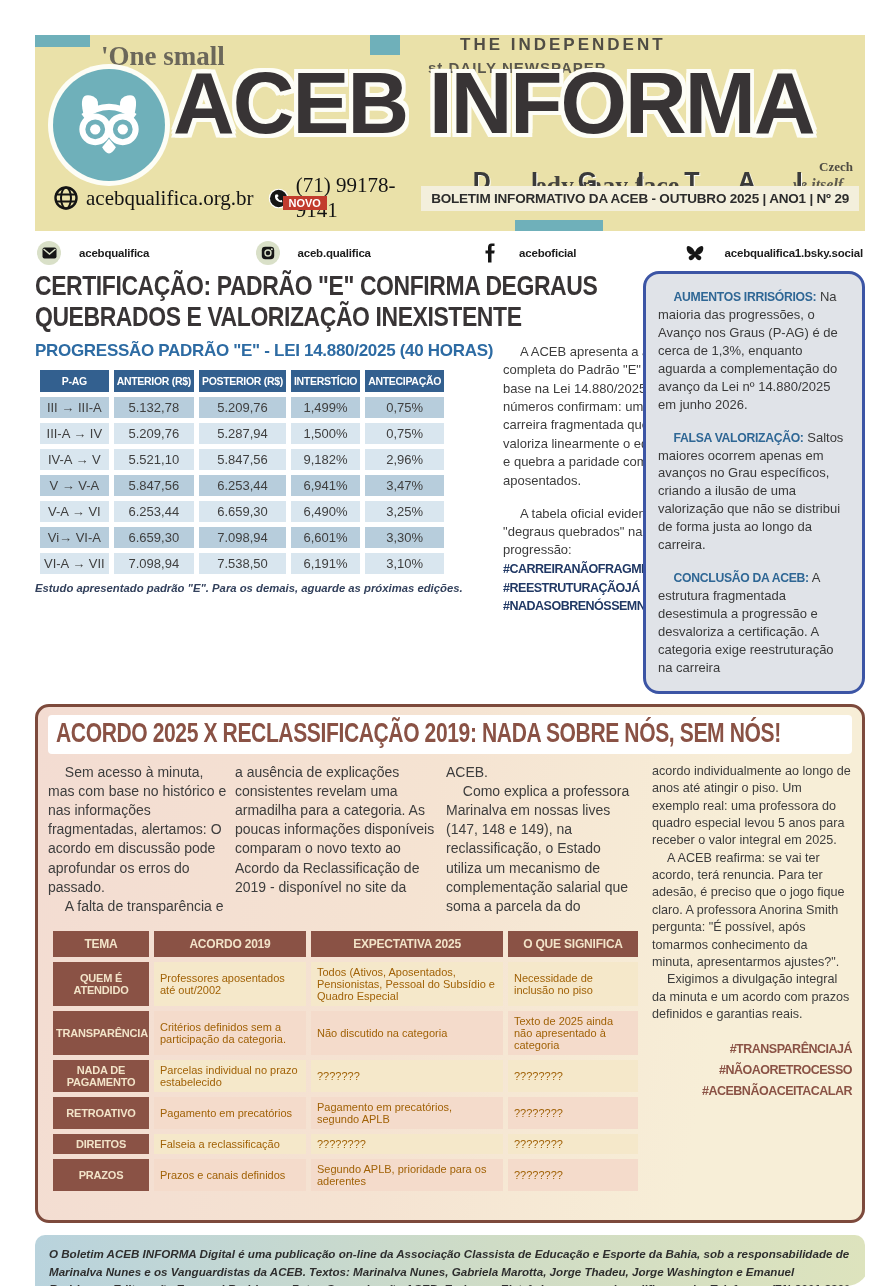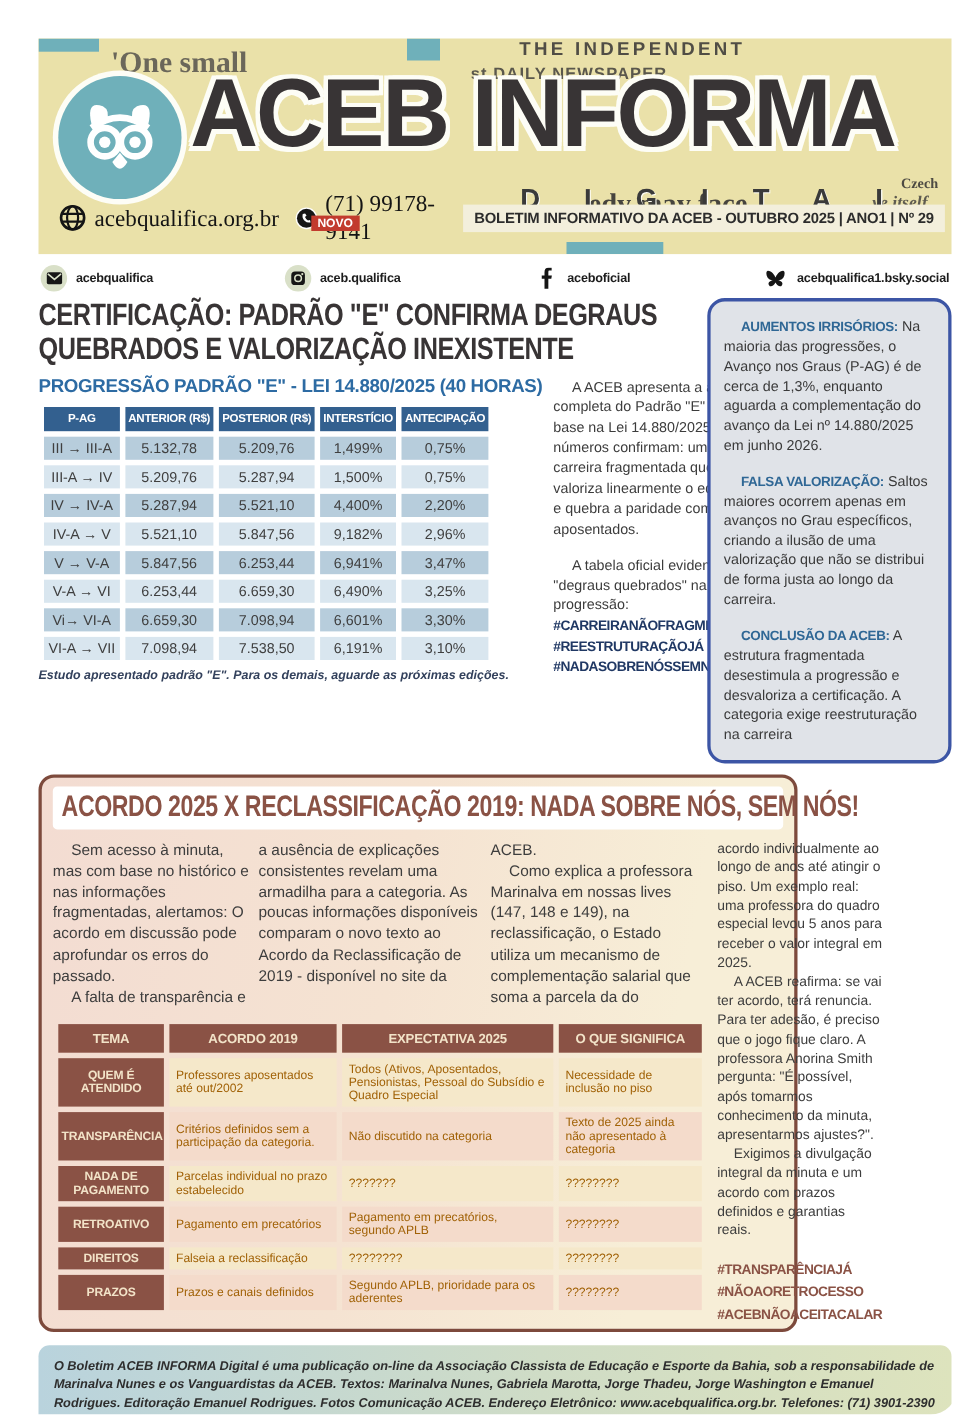--- a/index.html
+++ b/index.html
@@ -11,7 +11,7 @@
               background:#eae1a9; overflow:hidden; }
   .bgw div { position:absolute; font-family:"Liberation Serif", serif; white-space:nowrap; }
   .bgw div:nth-child(1){ left:66px; top:6px;  font-weight:bold; font-size:27px; color:#6b675a; }
-  .bgw div:nth-child(2){ left:437px; top:0;   font-family:"Liberation Sans",sans-serif; font-weight:bold; font-size:17px; letter-spacing:3px; color:#504d45; }
+  .bgw div:nth-child(2){ left:425px; top:0;   font-family:"Liberation Sans",sans-serif; font-weight:bold; font-size:17px; letter-spacing:3px; color:#504d45; }
   .bgw div:nth-child(3){ left:393px; top:24px;font-family:"Liberation Sans",sans-serif; font-weight:bold; font-size:15px; letter-spacing:1px; color:#5a574c; }
   .bgw div:nth-child(4){ left:500px; top:136px; font-weight:bold; font-size:26px; color:#46443e; }
   .bgw div:nth-child(5){ left:462px; top:152px; font-weight:bold; font-size:13px; color:#55524a; }

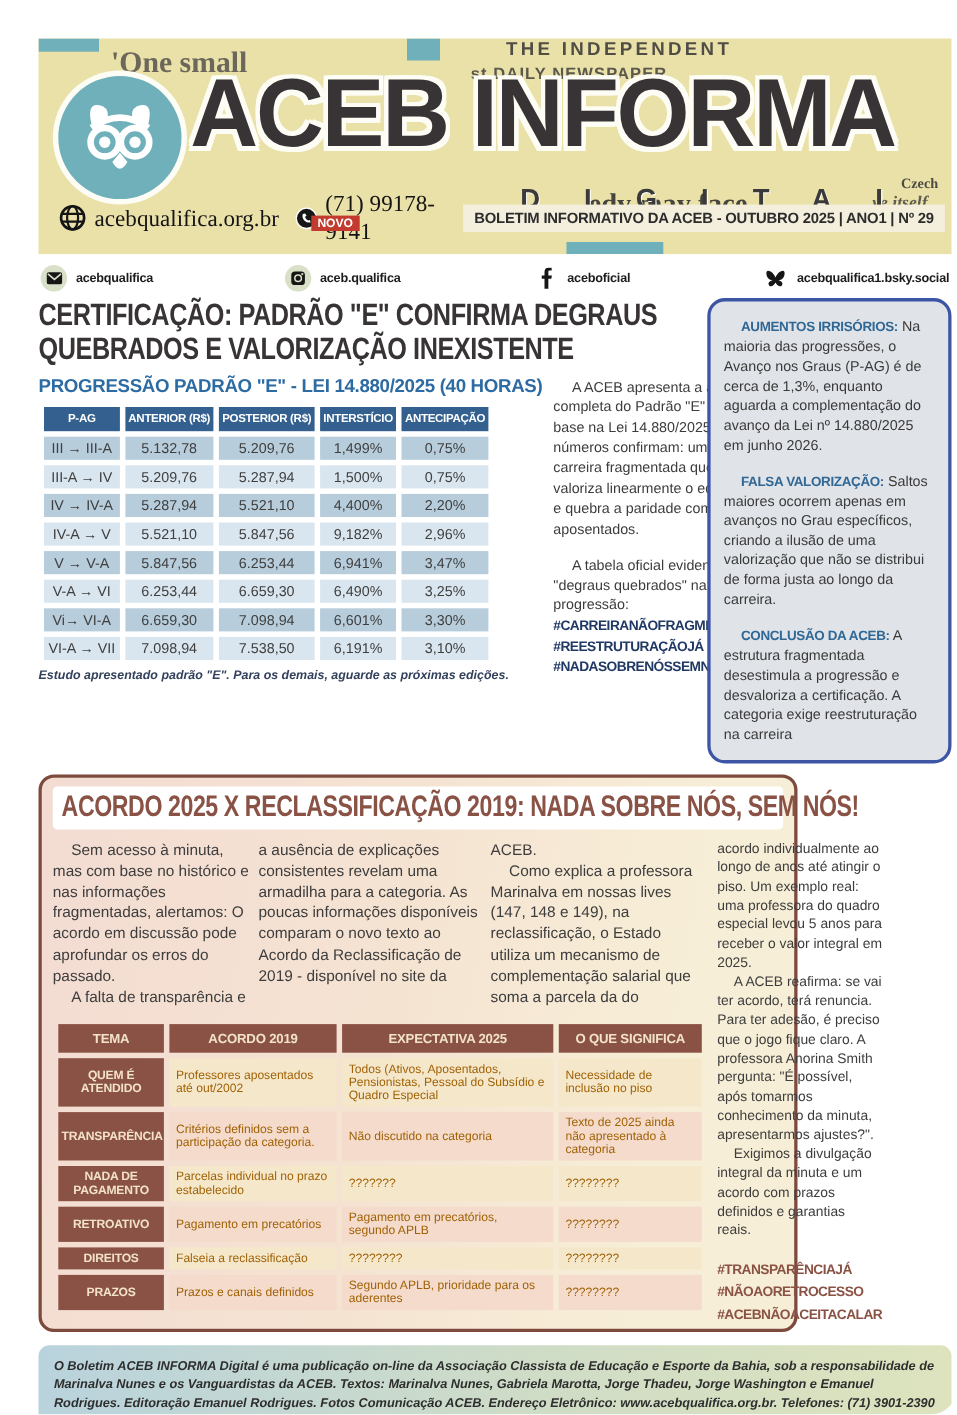--- a/index.html
+++ b/index.html
@@ -42,7 +42,7 @@
   
   .social-bar { margin:8px 5px 0 35px; width:830px; height:28px; display:flex;
                 justify-content:space-between; align-items:center; padding:0 2px; }
-  .social-item { display:flex; align-items:center; gap:8px; }
+  .social-item { display:flex; align-items:center; gap:18px; }
   .soc-circle { width:24px; height:24px; border-radius:50%; background:#d9e0c8;
                 display:flex; align-items:center; justify-content:center; }
   .soc-label { font-weight:bold; font-size:11.5px; color:#1c1c1c; letter-spacing:-0.2px; }

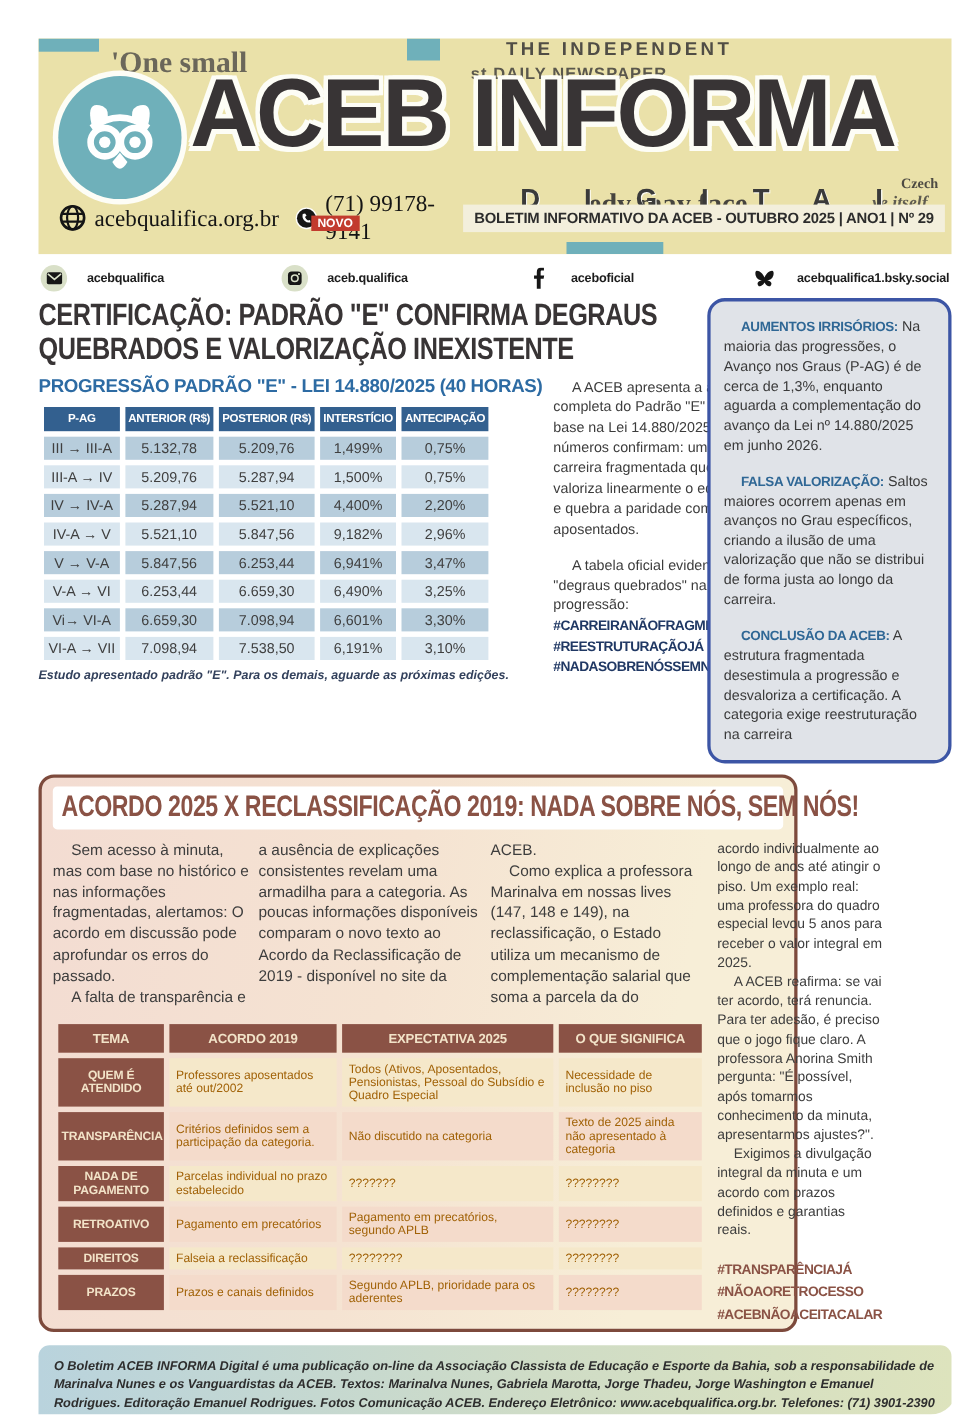--- a/index.html
+++ b/index.html
@@ -234,13 +234,6 @@
                   <td>1,500%</td>
                   <td>0,75%</td>
                 </tr>
-                <tr class="even">
-                  <td>IV → IV-A</td>
-                  <td>5.287,94</td>
-                  <td>5.521,10</td>
-                  <td>4,400%</td>
-                  <td>2,20%</td>
-                </tr>
                 <tr class="odd">
                   <td>IV-A → V</td>
                   <td>5.521,10</td>

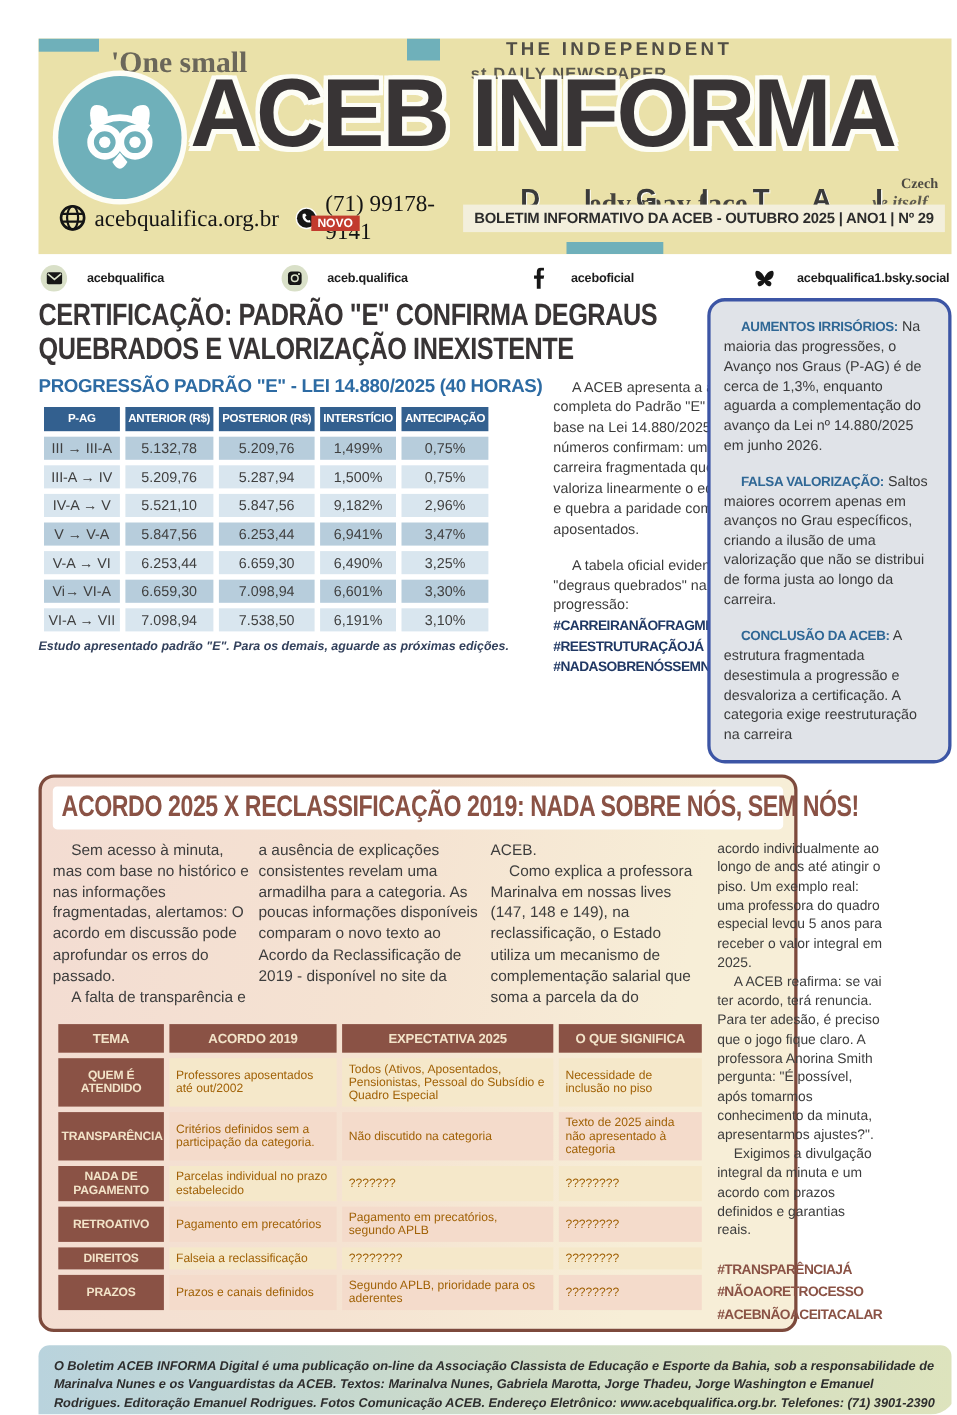--- a/index.html
+++ b/index.html
@@ -73,9 +73,9 @@
   .shead { color:#2f6795; font-weight:bold; font-size:12.2px; letter-spacing:-0.3px; }
 
   
-  .article2 { margin:10px 5px 0 35px; width:690px; border:3px solid #7d4a3c; border-radius:14px;
+  .article2 { margin:10px 5px 0 35px; width:830px; border:3px solid #7d4a3c; border-radius:14px;
               background:linear-gradient(100deg,#f3dcd2 0%,#f5e3d2 45%,#f7eed7 80%);
-              padding:8px 10px 2px; }
+              padding:8px 10px 24px; }
   .a2-band { background:#fff; border-radius:4px; padding:3px 8px 5px; overflow:visible; }
   .a2-headline { width:1030px; transform:scaleX(0.78); transform-origin:left top; white-space:nowrap;
                  font-weight:bold; font-size:27px; letter-spacing:-0.5px; color:#8a5245; }

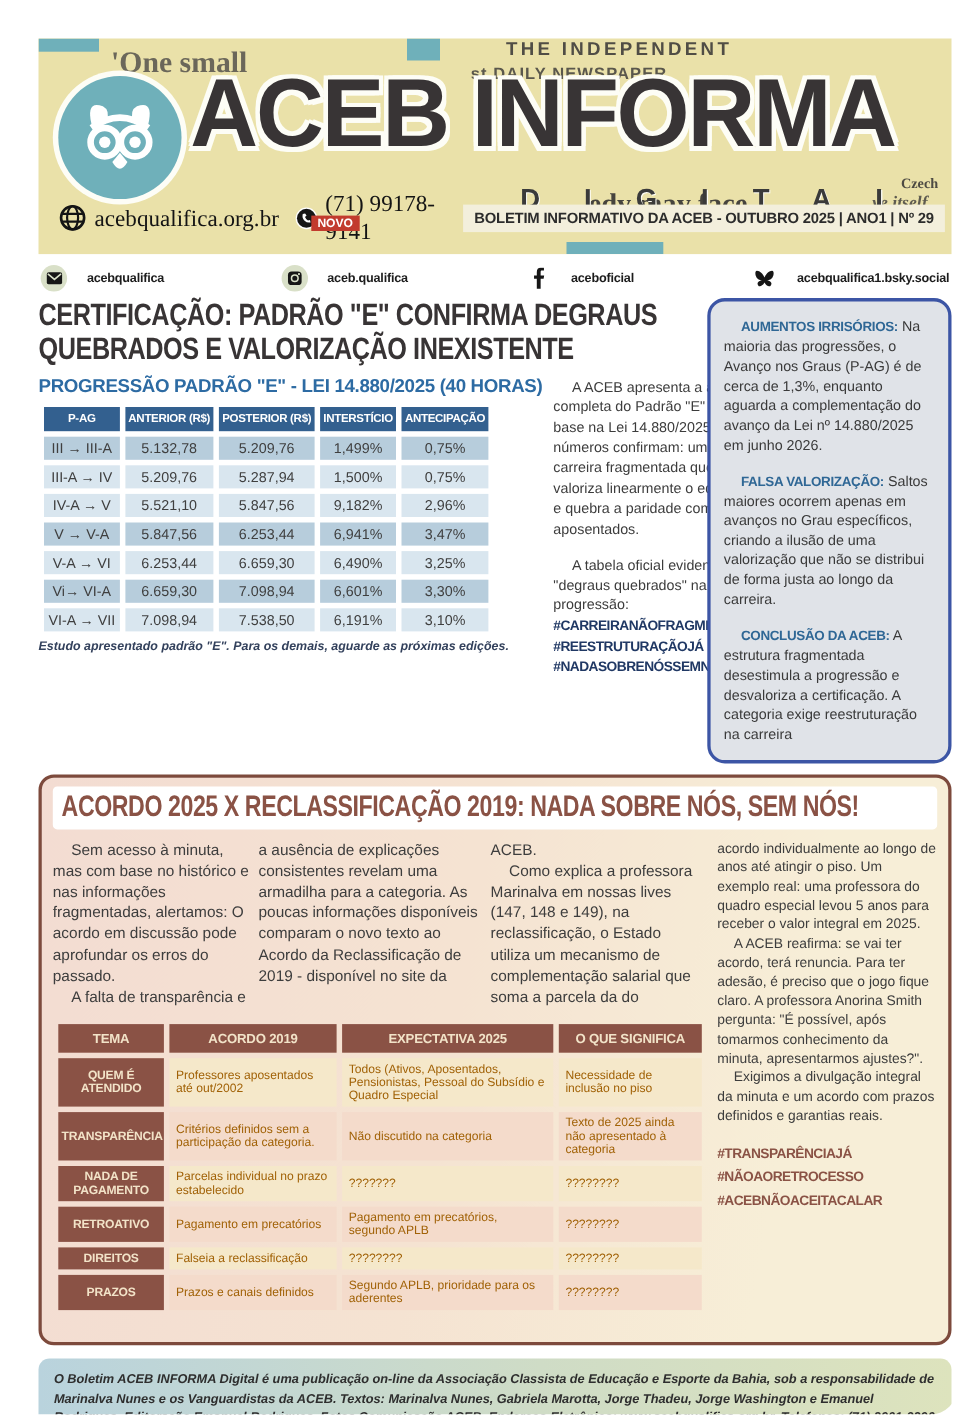--- a/index.html
+++ b/index.html
@@ -95,7 +95,7 @@
   table.t2 tr.odd  td { background:#f4dbcb; }
   .a2-rightcol { flex:1; font-size:12.6px; line-height:1.38; color:#3d3d3d; }
   .a2-rightcol p + p { margin-top:0; }
-  .hashtags2 { margin-top:16px; }
+  .hashtags2 { margin-top:16px;text-align:right; }
   .hashtags2 div { font-weight:bold; font-size:12.5px; letter-spacing:-0.5px; color:#8a5245; line-height:1.65; }
 
   

